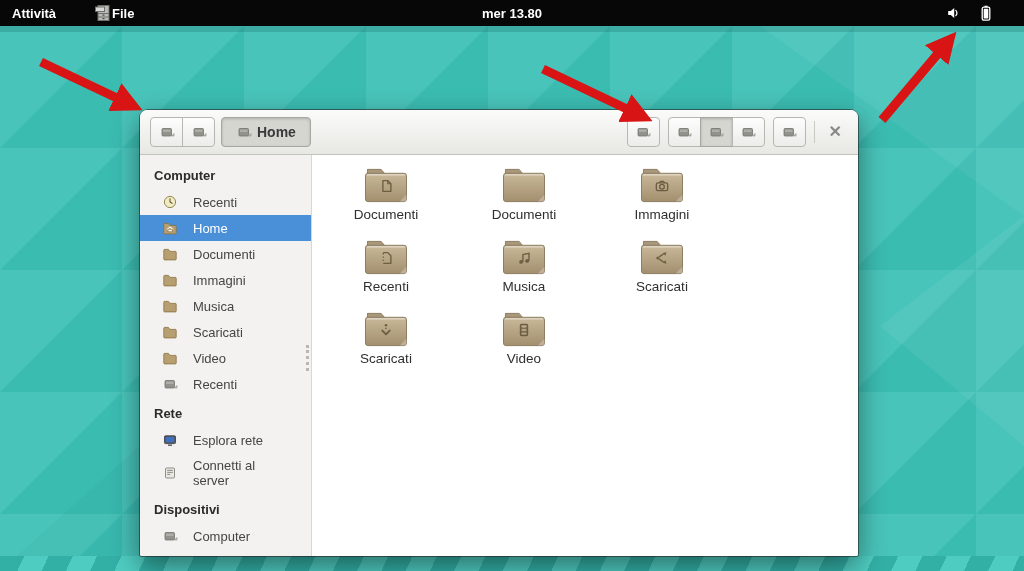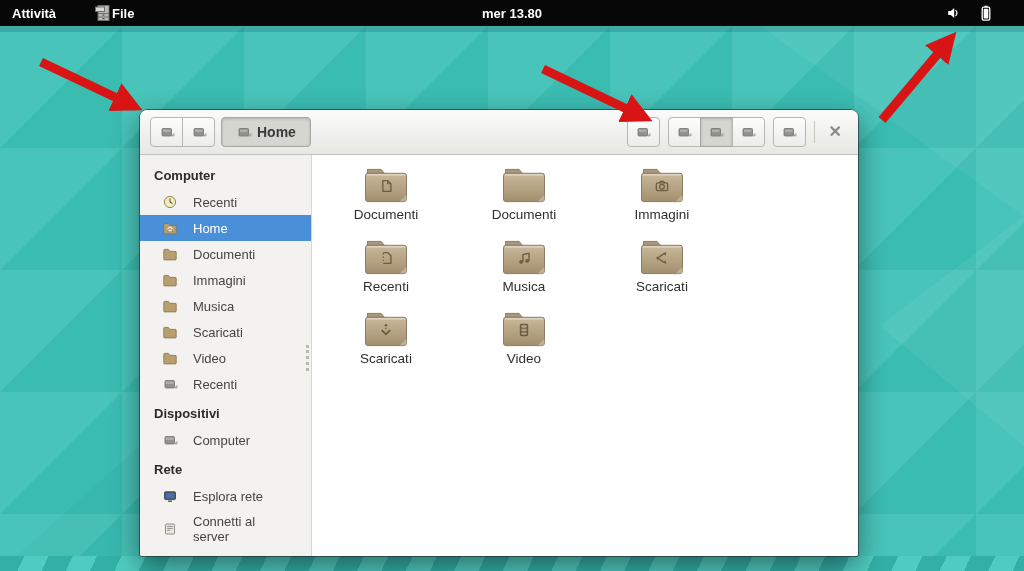--- a/index.html
+++ b/index.html
@@ -296,6 +296,25 @@
   </div>
 
   <div class="side-section">
+    <div class="side-heading">Rete</div>
+    <div>
+  <div class="side-item">
+    <svg class="side-icon" width="16" height="16">
+                  <use href="#i-network"></use>
+                </svg>
+    <span class="side-label">Esplora rete</span>
+  </div>
+
+  <div class="side-item">
+    <svg class="side-icon" width="16" height="16">
+                  <use href="#i-server"></use>
+                </svg>
+    <span class="side-label">Connetti al server</span>
+  </div>
+</div>
+  </div>
+
+  <div class="side-section">
     <div class="side-heading">Dispositivi</div>
     <div>
   <div class="side-item">
@@ -303,25 +322,6 @@
                   <use href="#i-generic"></use>
                 </svg>
     <span class="side-label">Computer</span>
-  </div>
-</div>
-  </div>
-
-  <div class="side-section">
-    <div class="side-heading">Rete</div>
-    <div>
-  <div class="side-item">
-    <svg class="side-icon" width="16" height="16">
-                  <use href="#i-network"></use>
-                </svg>
-    <span class="side-label">Esplora rete</span>
-  </div>
-
-  <div class="side-item">
-    <svg class="side-icon" width="16" height="16">
-                  <use href="#i-server"></use>
-                </svg>
-    <span class="side-label">Connetti al server</span>
   </div>
 </div>
   </div>

